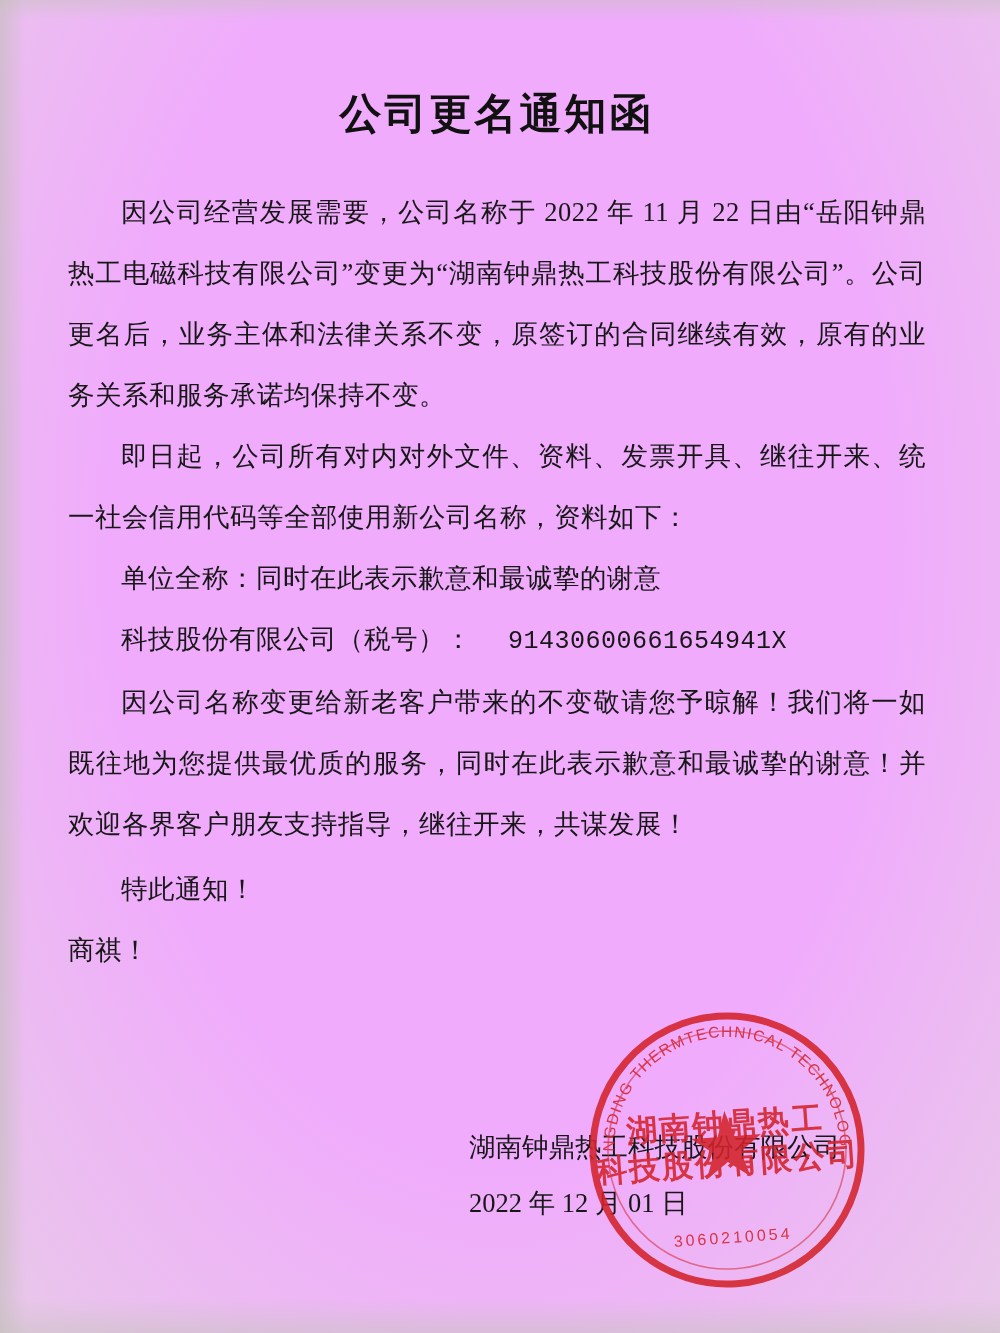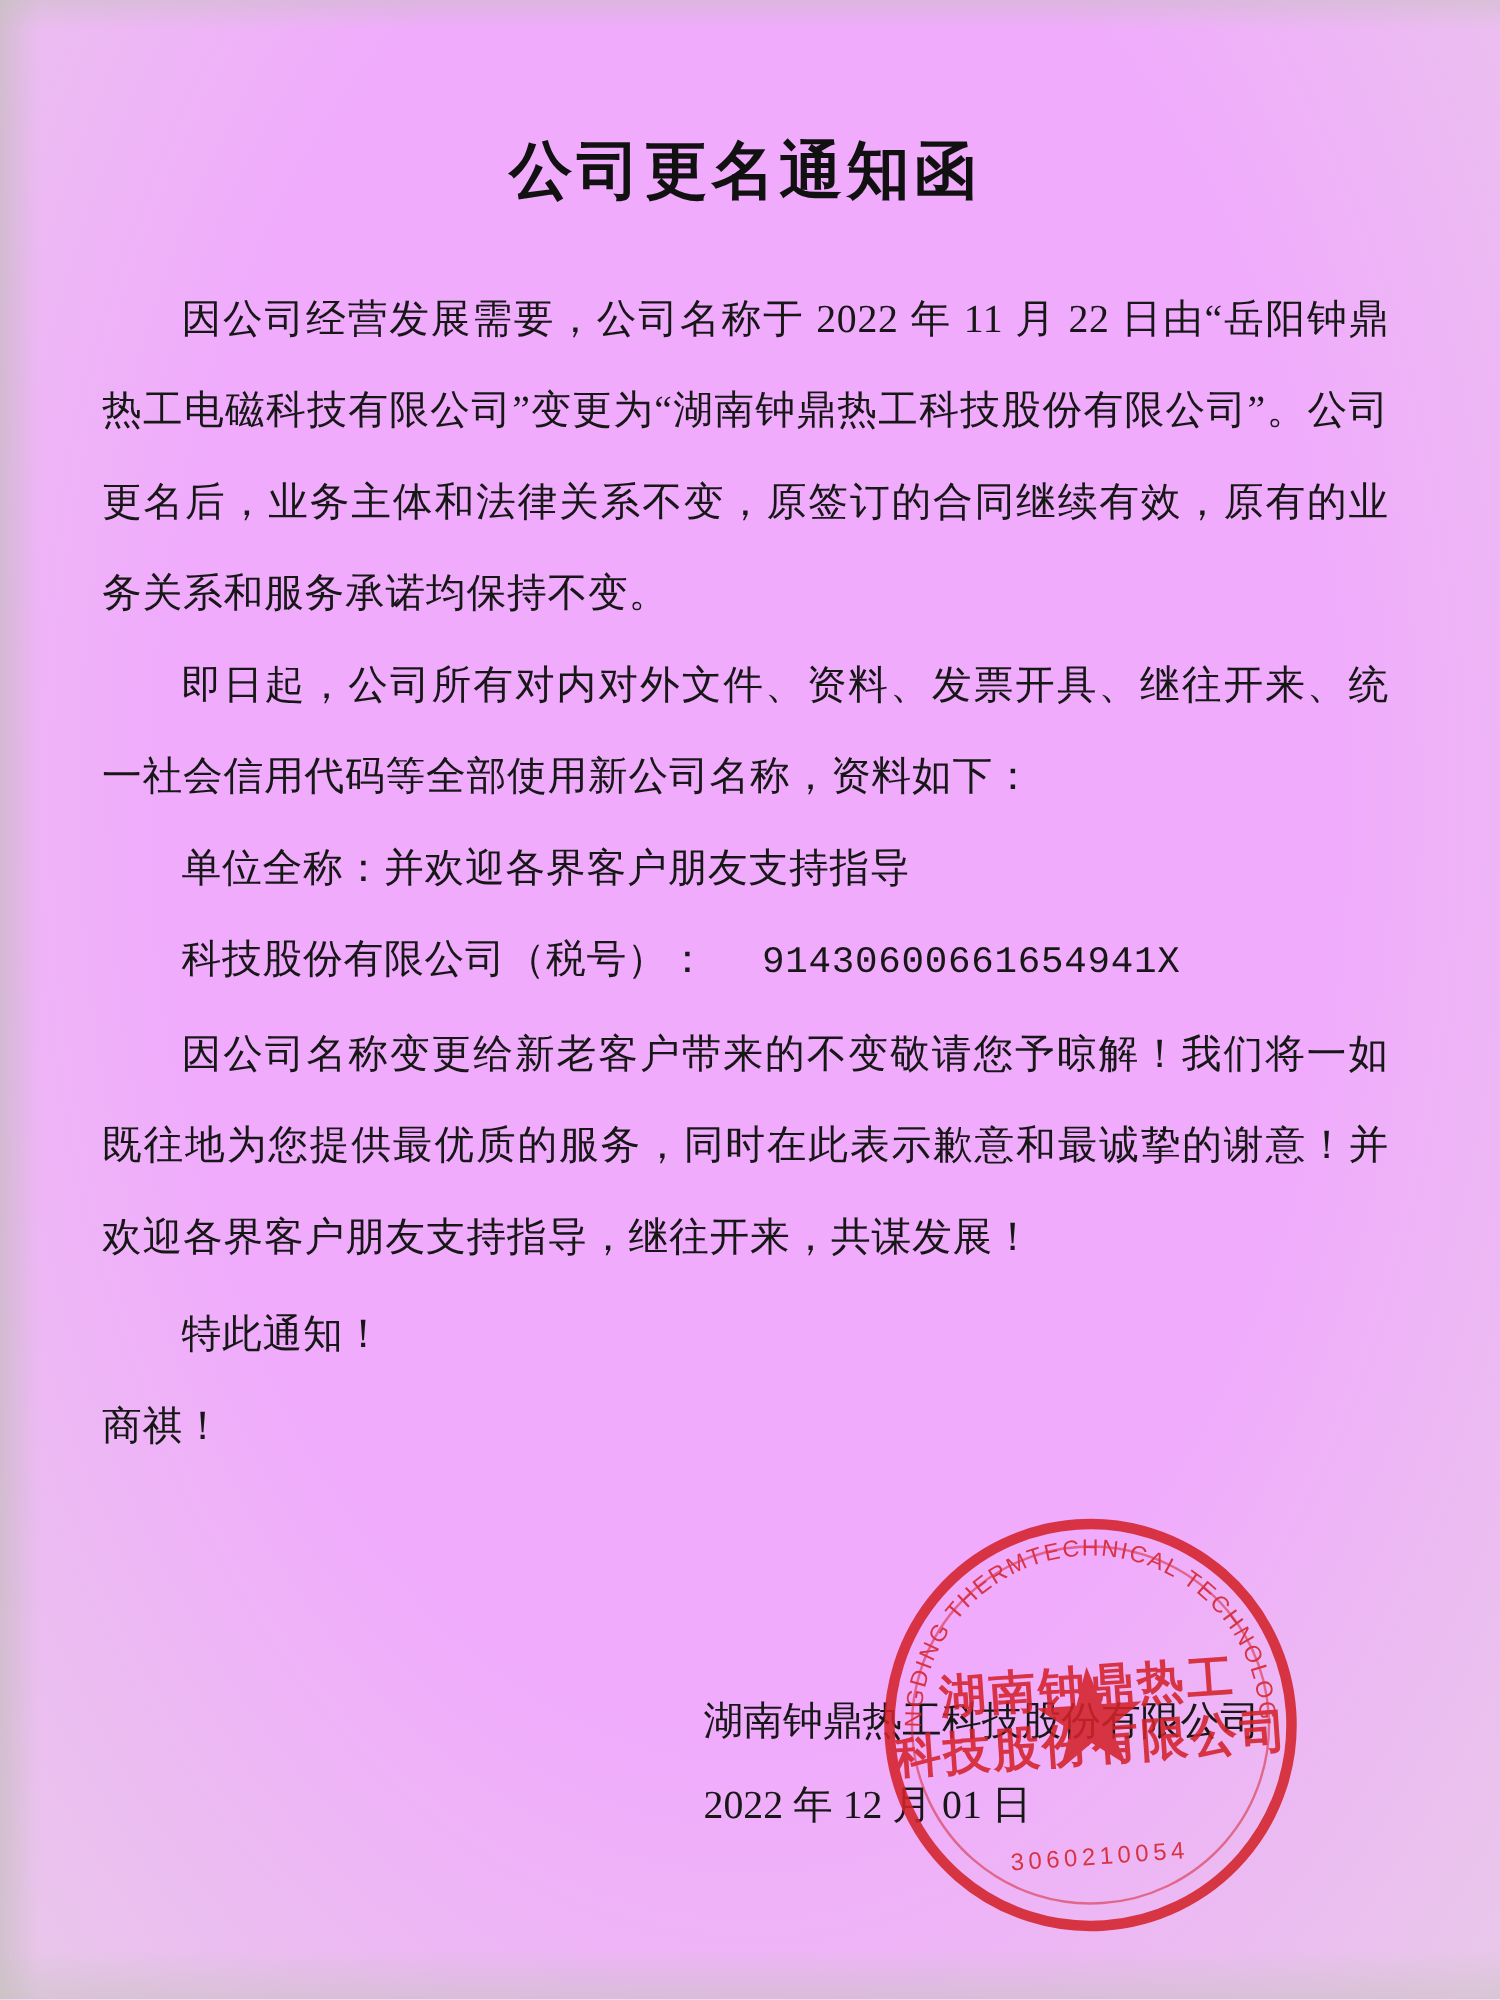--- a/index.html
+++ b/index.html
@@ -153,7 +153,7 @@
 
     <p class="body-text indent">即日起，公司所有对内对外文件、资料、发票开具、继往开来、统一社会信用代码等全部使用新公司名称，资料如下：</p>
 
-    <p class="body-text indent">单位全称：并欢迎各界客户朋友支持指导</p>
+    <p class="body-text indent">单位全称：同时在此表示歉意和最诚挚的谢意</p>
 
     <p class="body-text indent"><span>科技股份有限公司（税号）：</span><span class="mono-code">91430600661654941X</span></p>
 

